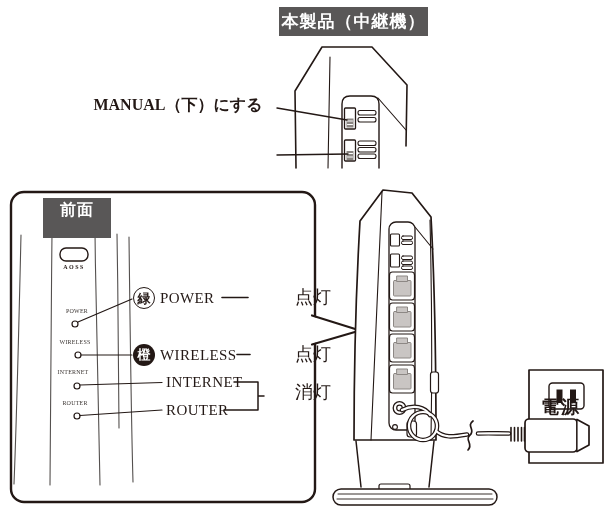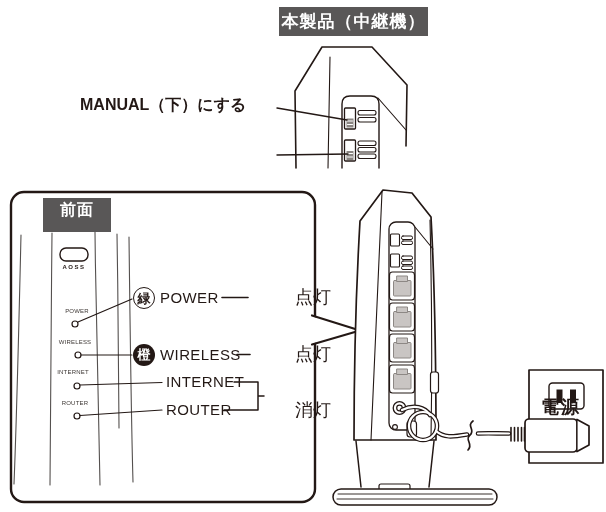--- a/index.html
+++ b/index.html
@@ -5,7 +5,7 @@
   html,body{margin:0;padding:0;background:#fff;}
   #canvas{
     position:relative;width:606px;height:512px;background:#fff;overflow:hidden;
-    font-family:Liberation Sans, sans-serif;color:#231815;
+    font-family:Liberation Serif, serif;color:#231815;
   }
   .abs{position:absolute;}
   svg{position:absolute;left:0;top:0;}

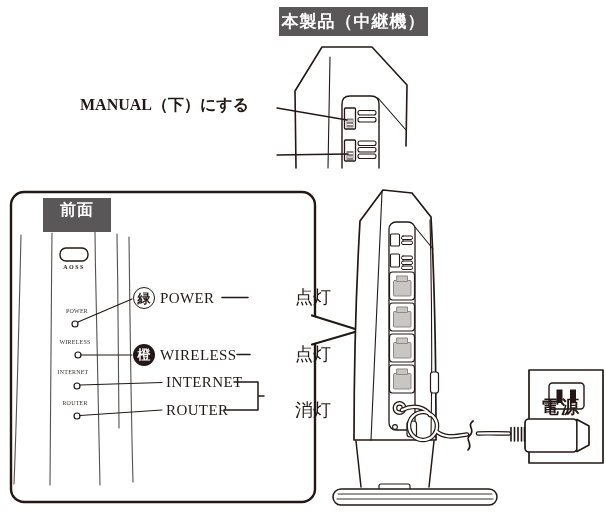--- a/index.html
+++ b/index.html
@@ -16,7 +16,7 @@
   .devbox{left:279px;top:7px;width:149px;height:29px;font-size:17px;line-height:29px;}
   .frontbox{left:43px;top:198px;width:68px;height:34px;font-size:16px;line-height:24px;}
   .swlabel{
-    left:80px;width:196px;text-align:left;font-size:16px;font-weight:bold;
+    left:80px;width:196px;text-align:center;font-size:16px;font-weight:bold;
     color:#231815;line-height:20px;white-space:nowrap;
   }
   .manual{top:95px;}

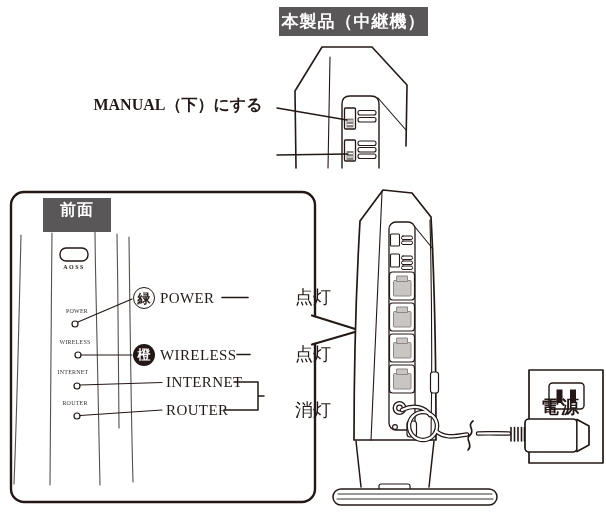--- a/index.html
+++ b/index.html
@@ -14,7 +14,7 @@
     letter-spacing:1px;
   }
   .devbox{left:279px;top:7px;width:149px;height:29px;font-size:17px;line-height:29px;}
-  .frontbox{left:43px;top:198px;width:68px;height:34px;font-size:16px;line-height:24px;}
+  .frontbox{left:43px;top:198px;width:68px;height:40px;font-size:16px;line-height:24px;}
   .swlabel{
     left:80px;width:196px;text-align:center;font-size:16px;font-weight:bold;
     color:#231815;line-height:20px;white-space:nowrap;

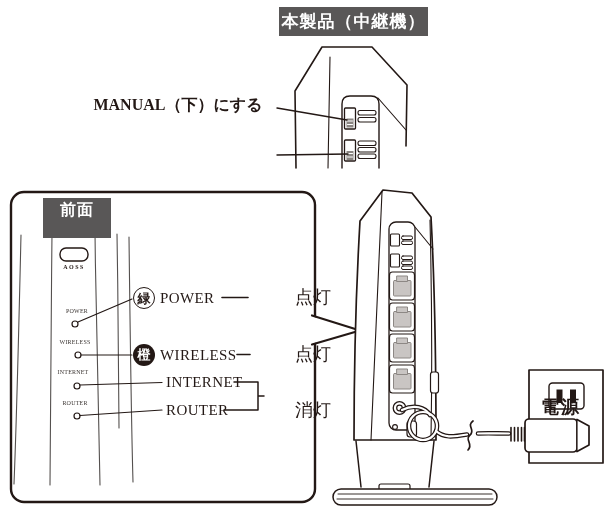--- a/index.html
+++ b/index.html
@@ -205,7 +205,7 @@
 
   <div class="abs annlbl" style="left:166px;top:374px;">INTERNET</div>
   <div class="abs annlbl" style="left:166px;top:402px;">ROUTER</div>
-  <div class="abs annjp" style="left:267px;top:401px;">消灯</div>
+  <div class="abs annjp" style="left:267px;top:383px;">消灯</div>
 
   <div class="abs outlet-label">電源</div>
 

